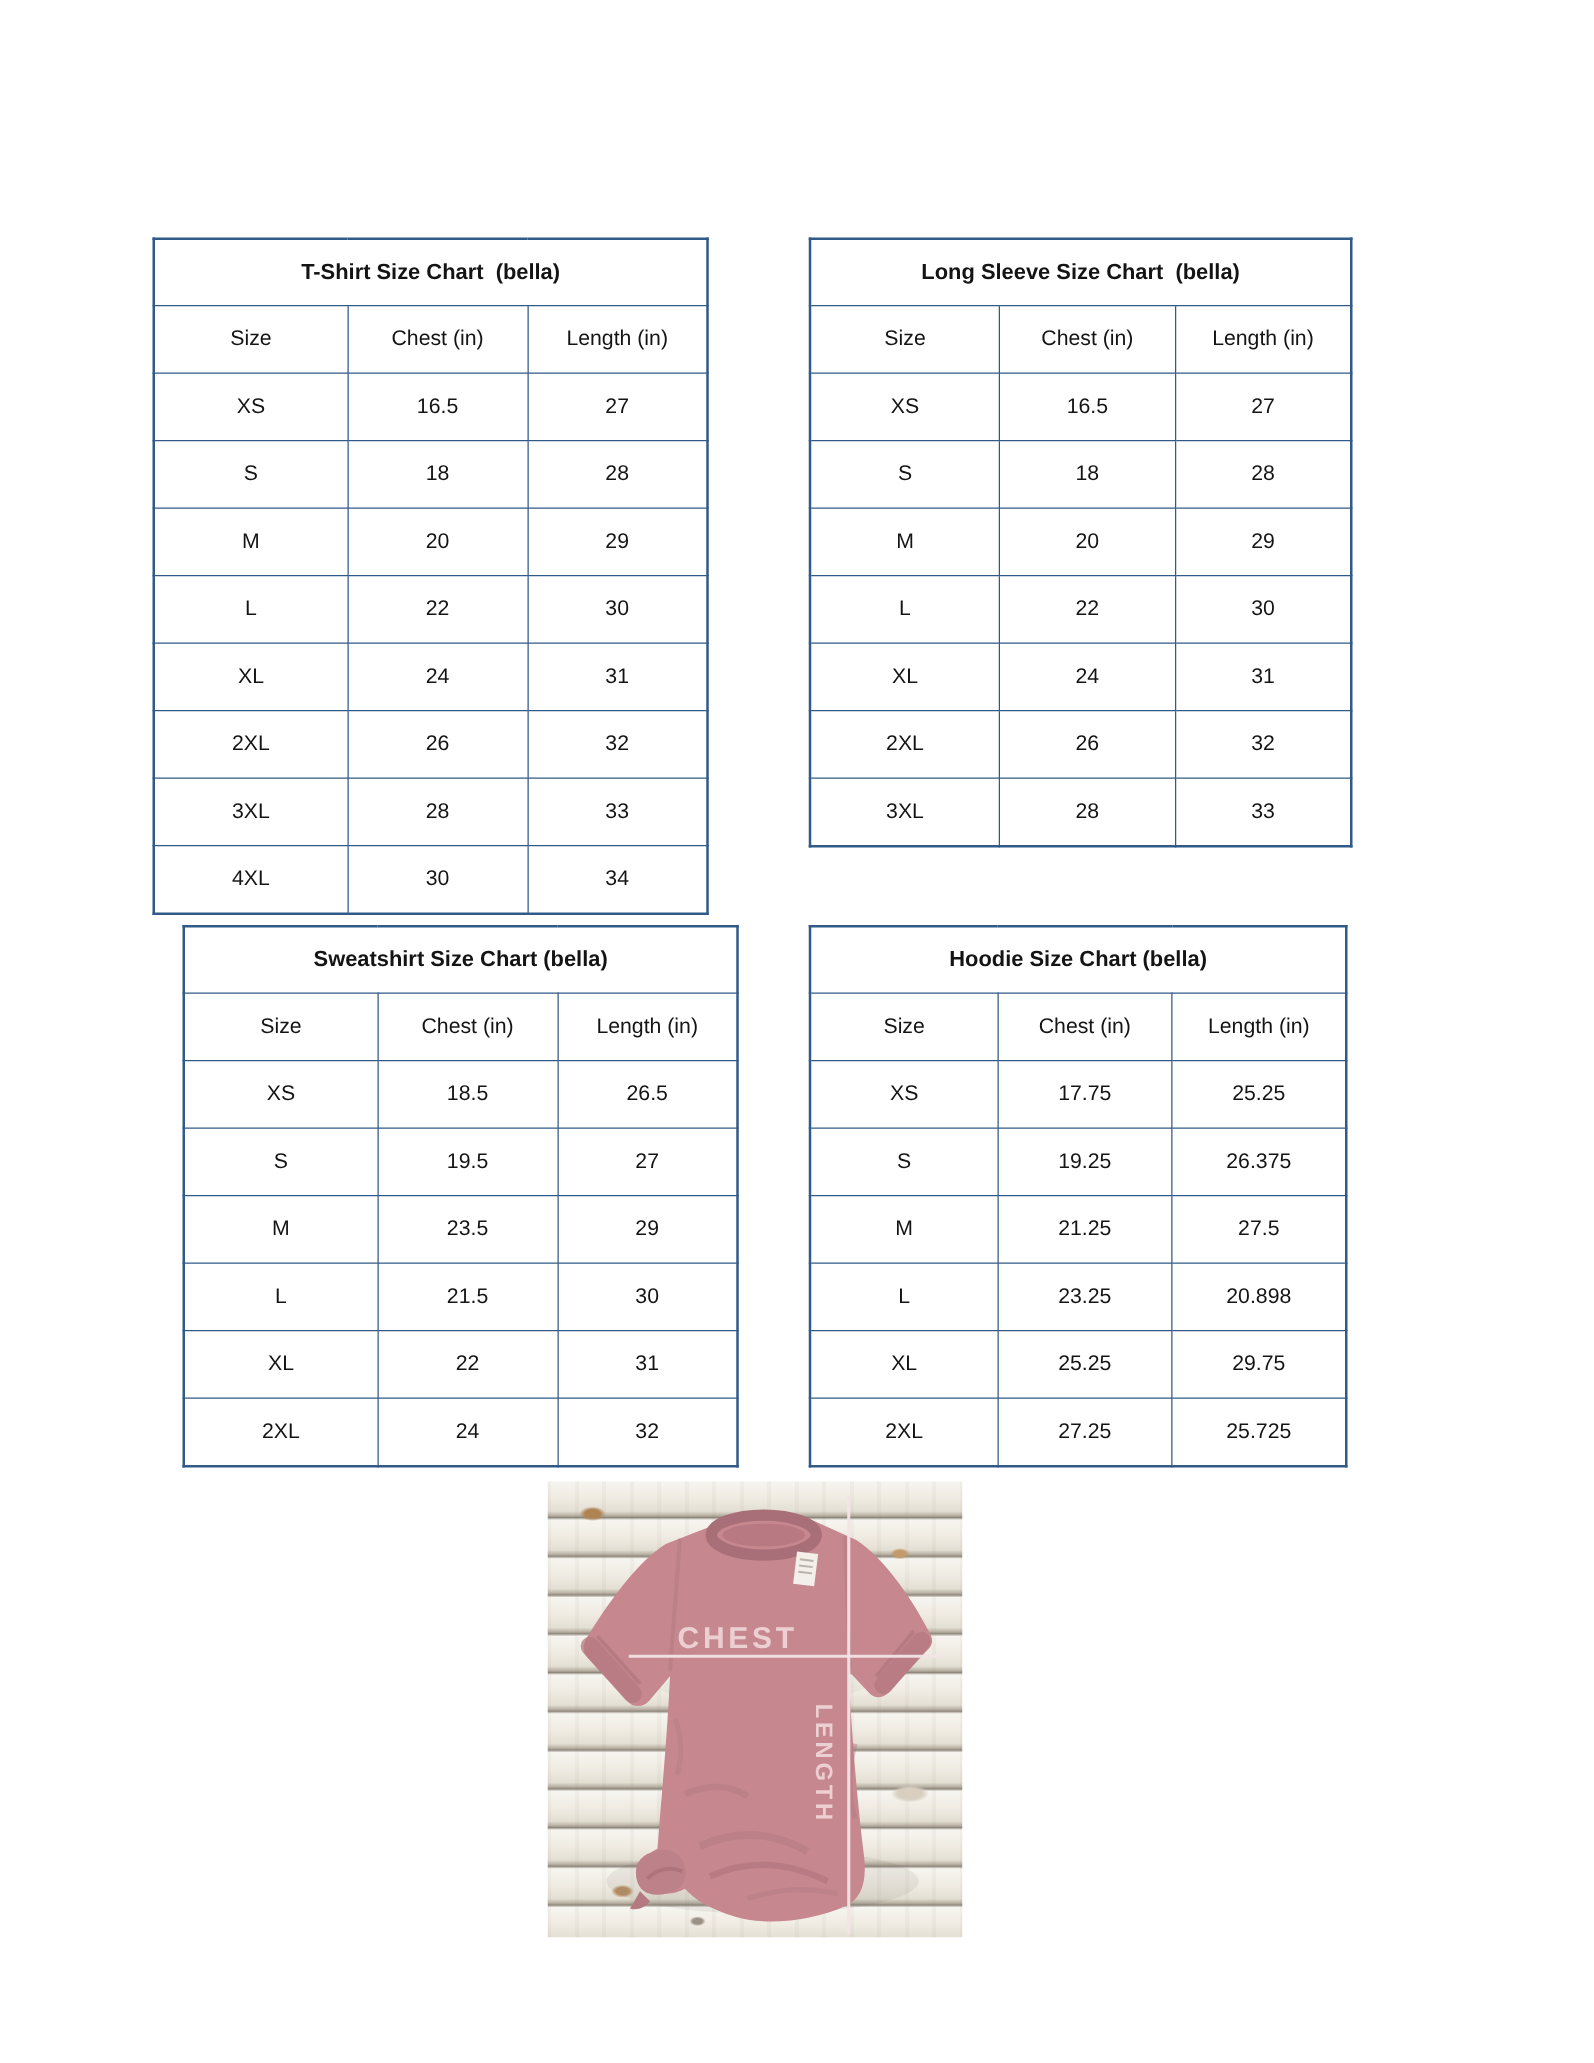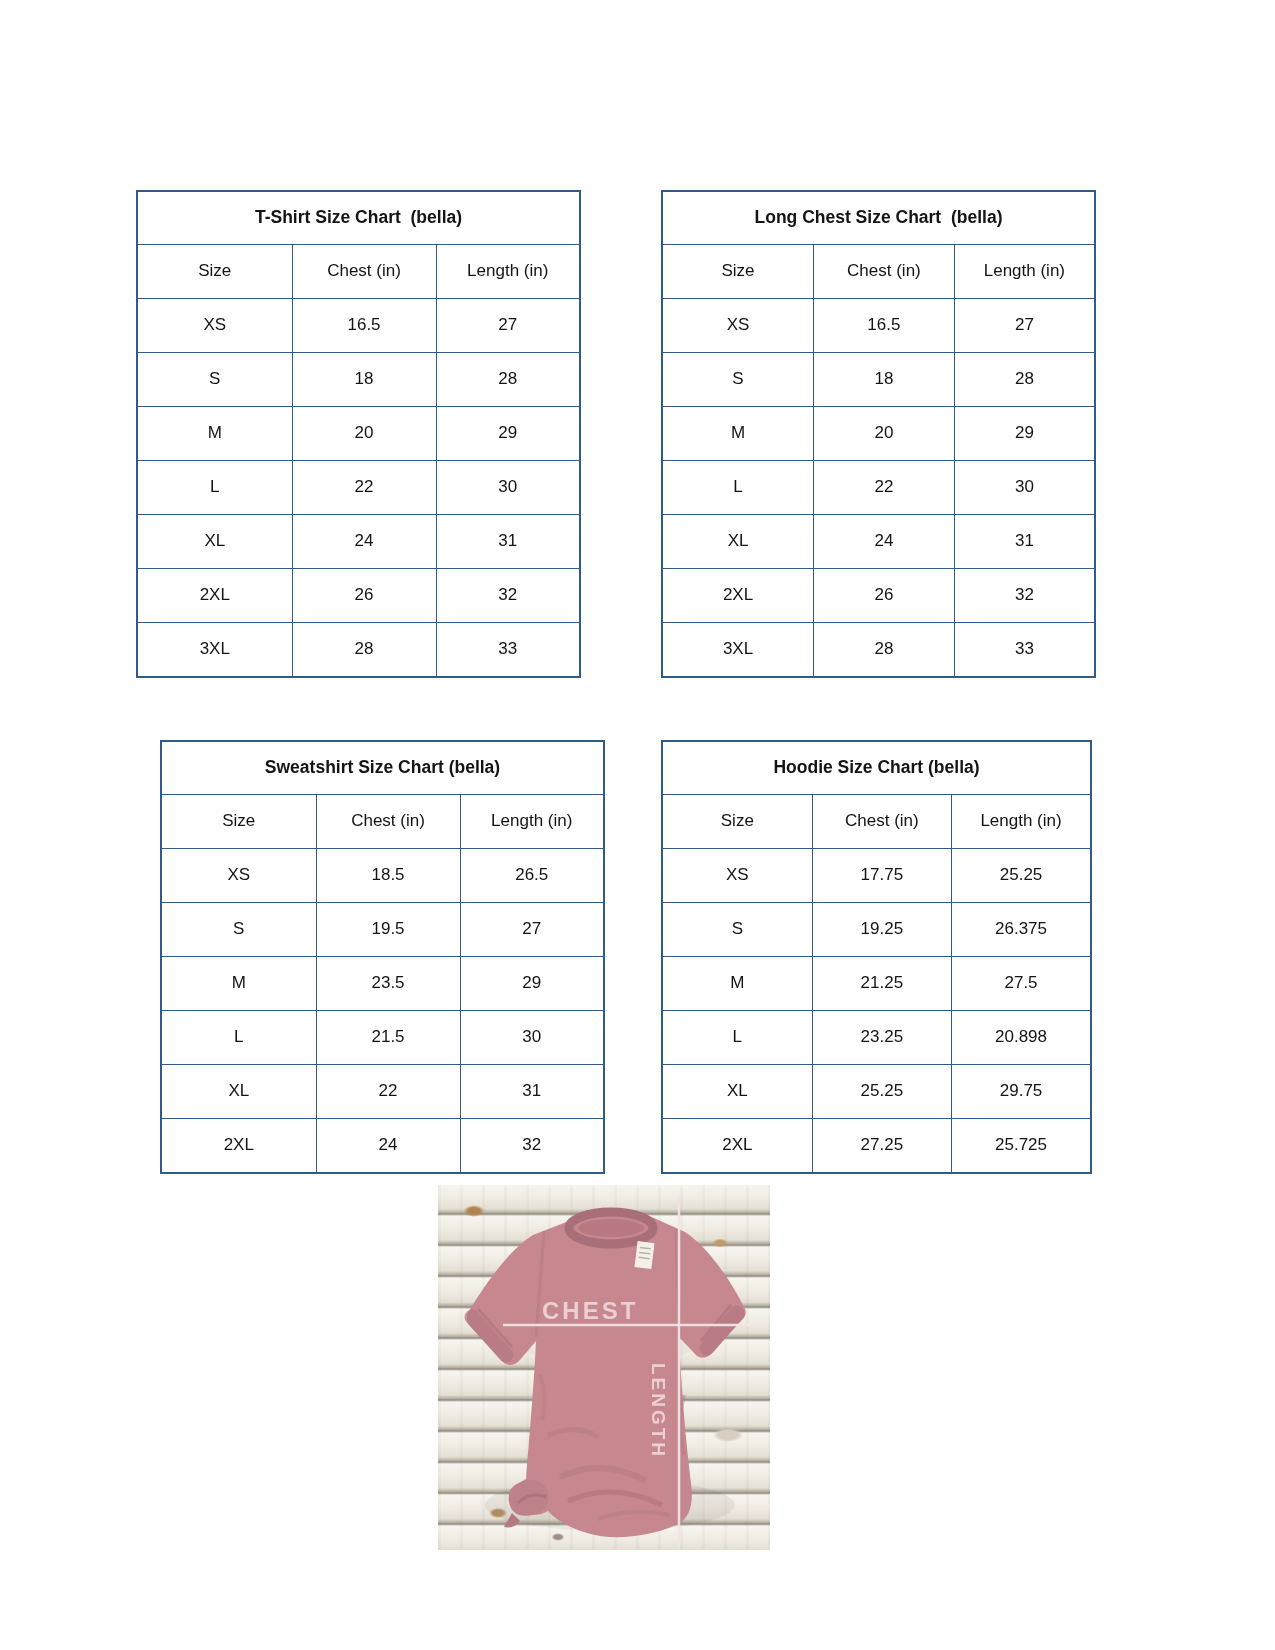--- a/index.html
+++ b/index.html
@@ -30,7 +30,6 @@
   .tbl table{
     width:100%;border-collapse:collapse;table-layout:fixed;
     border:2px solid var(--tb);
-    margin-left:14px;
   }
   .tbl col.c1{width:35%}
   .tbl col.c2{width:32.5%}

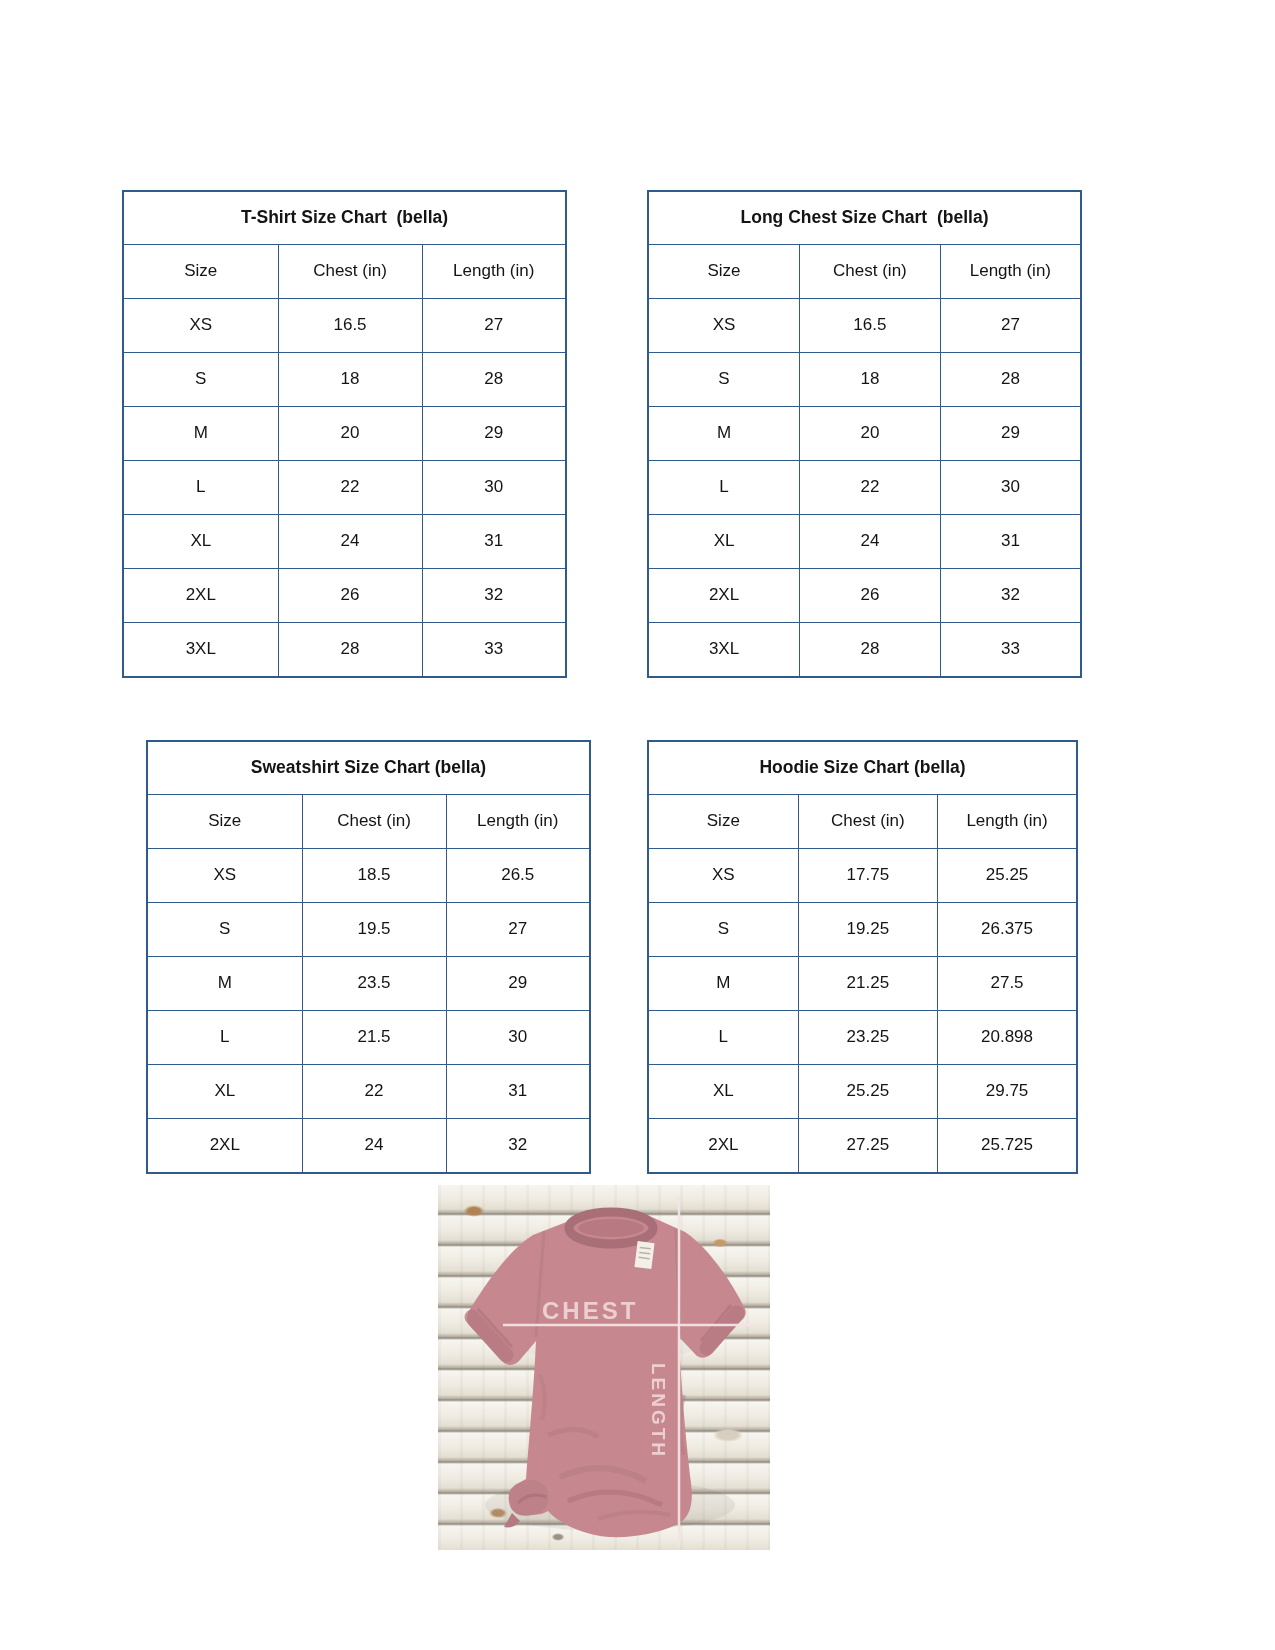--- a/index.html
+++ b/index.html
@@ -146,7 +146,7 @@
         </colgroup>
       <thead>
         <tr>
-            <th class="title-cell" colspan="3">Long Chest Size Chart  (bella)</th>
+            <th class="title-cell" colspan="3">Long Sleeve Size Chart  (bella)</th>
           </tr>
       </thead>
       <tbody>

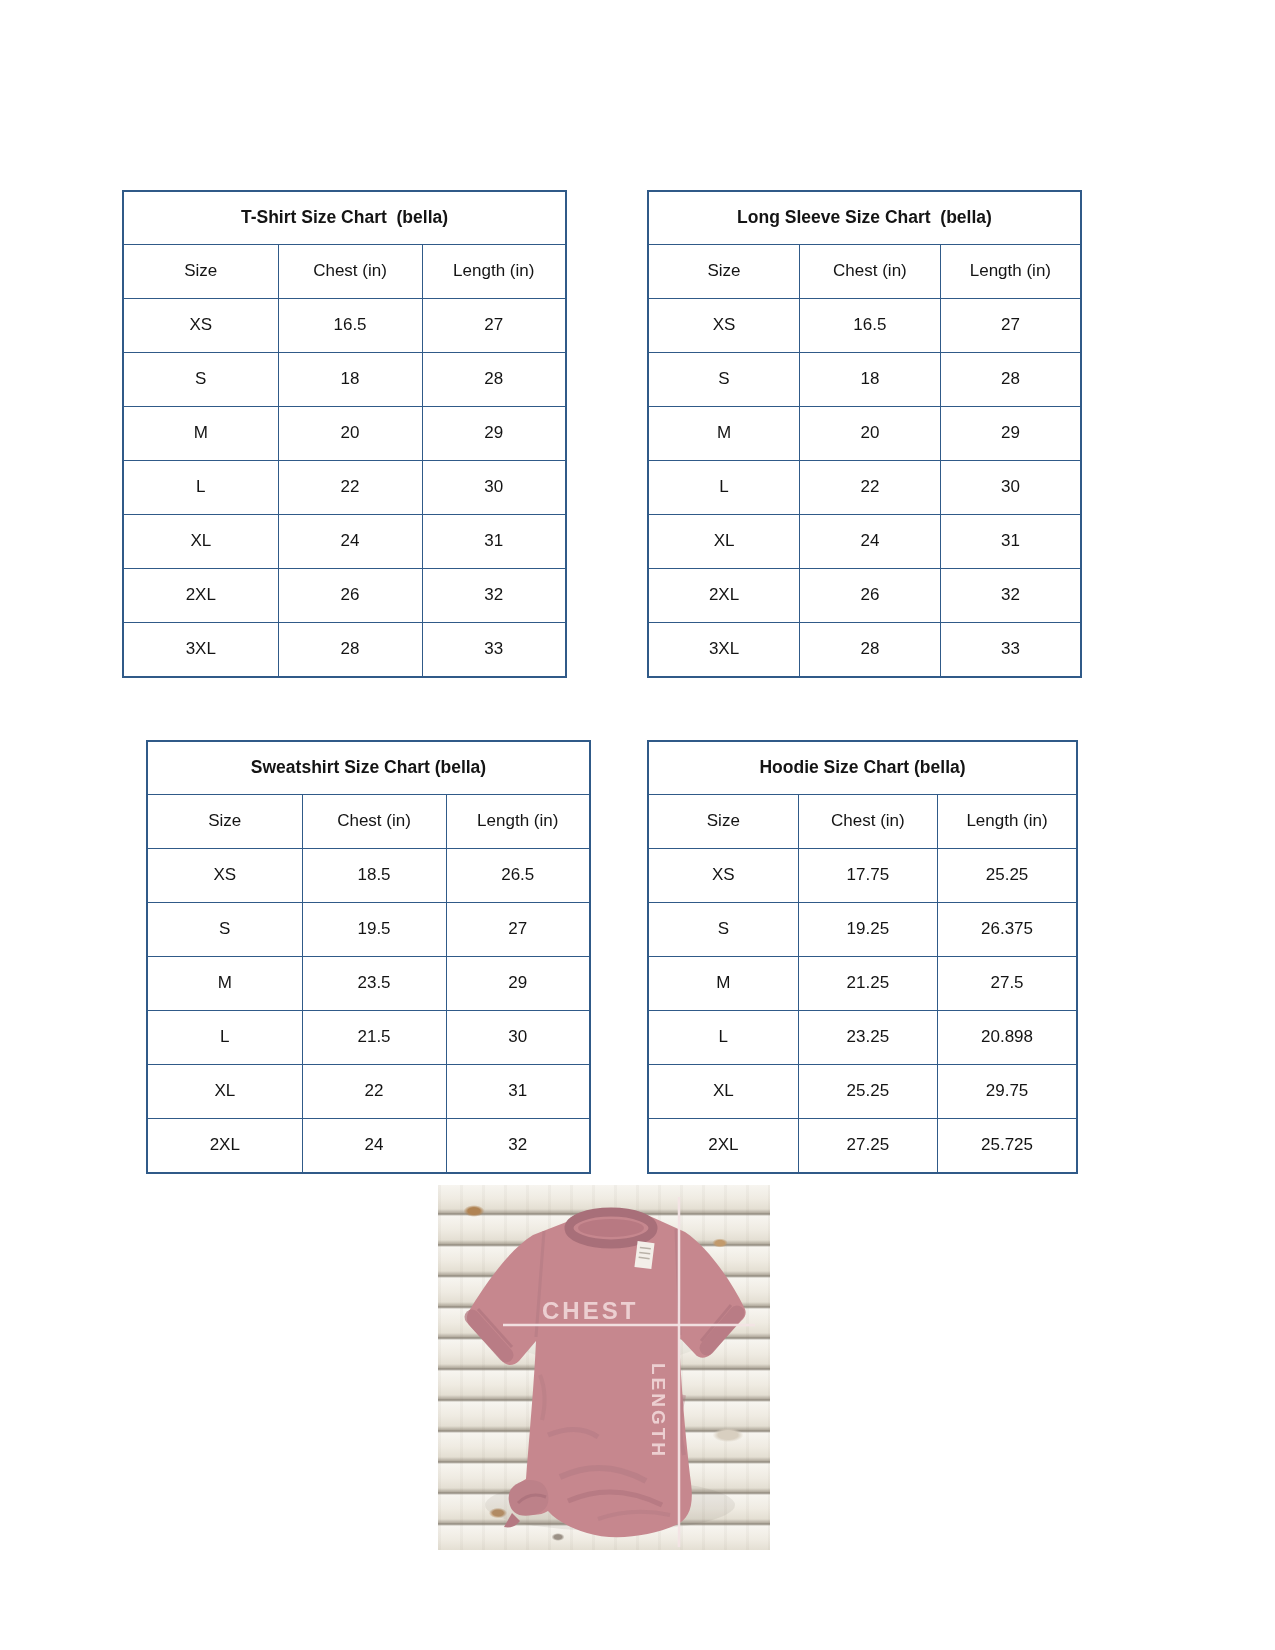--- a/index.html
+++ b/index.html
@@ -132,6 +132,11 @@
             <td>3XL</td>
             <td>28</td>
             <td>33</td>
+          </tr>
+          <tr>
+            <td>4XL</td>
+            <td>30</td>
+            <td>34</td>
           </tr>
         </tbody>
     </table>

